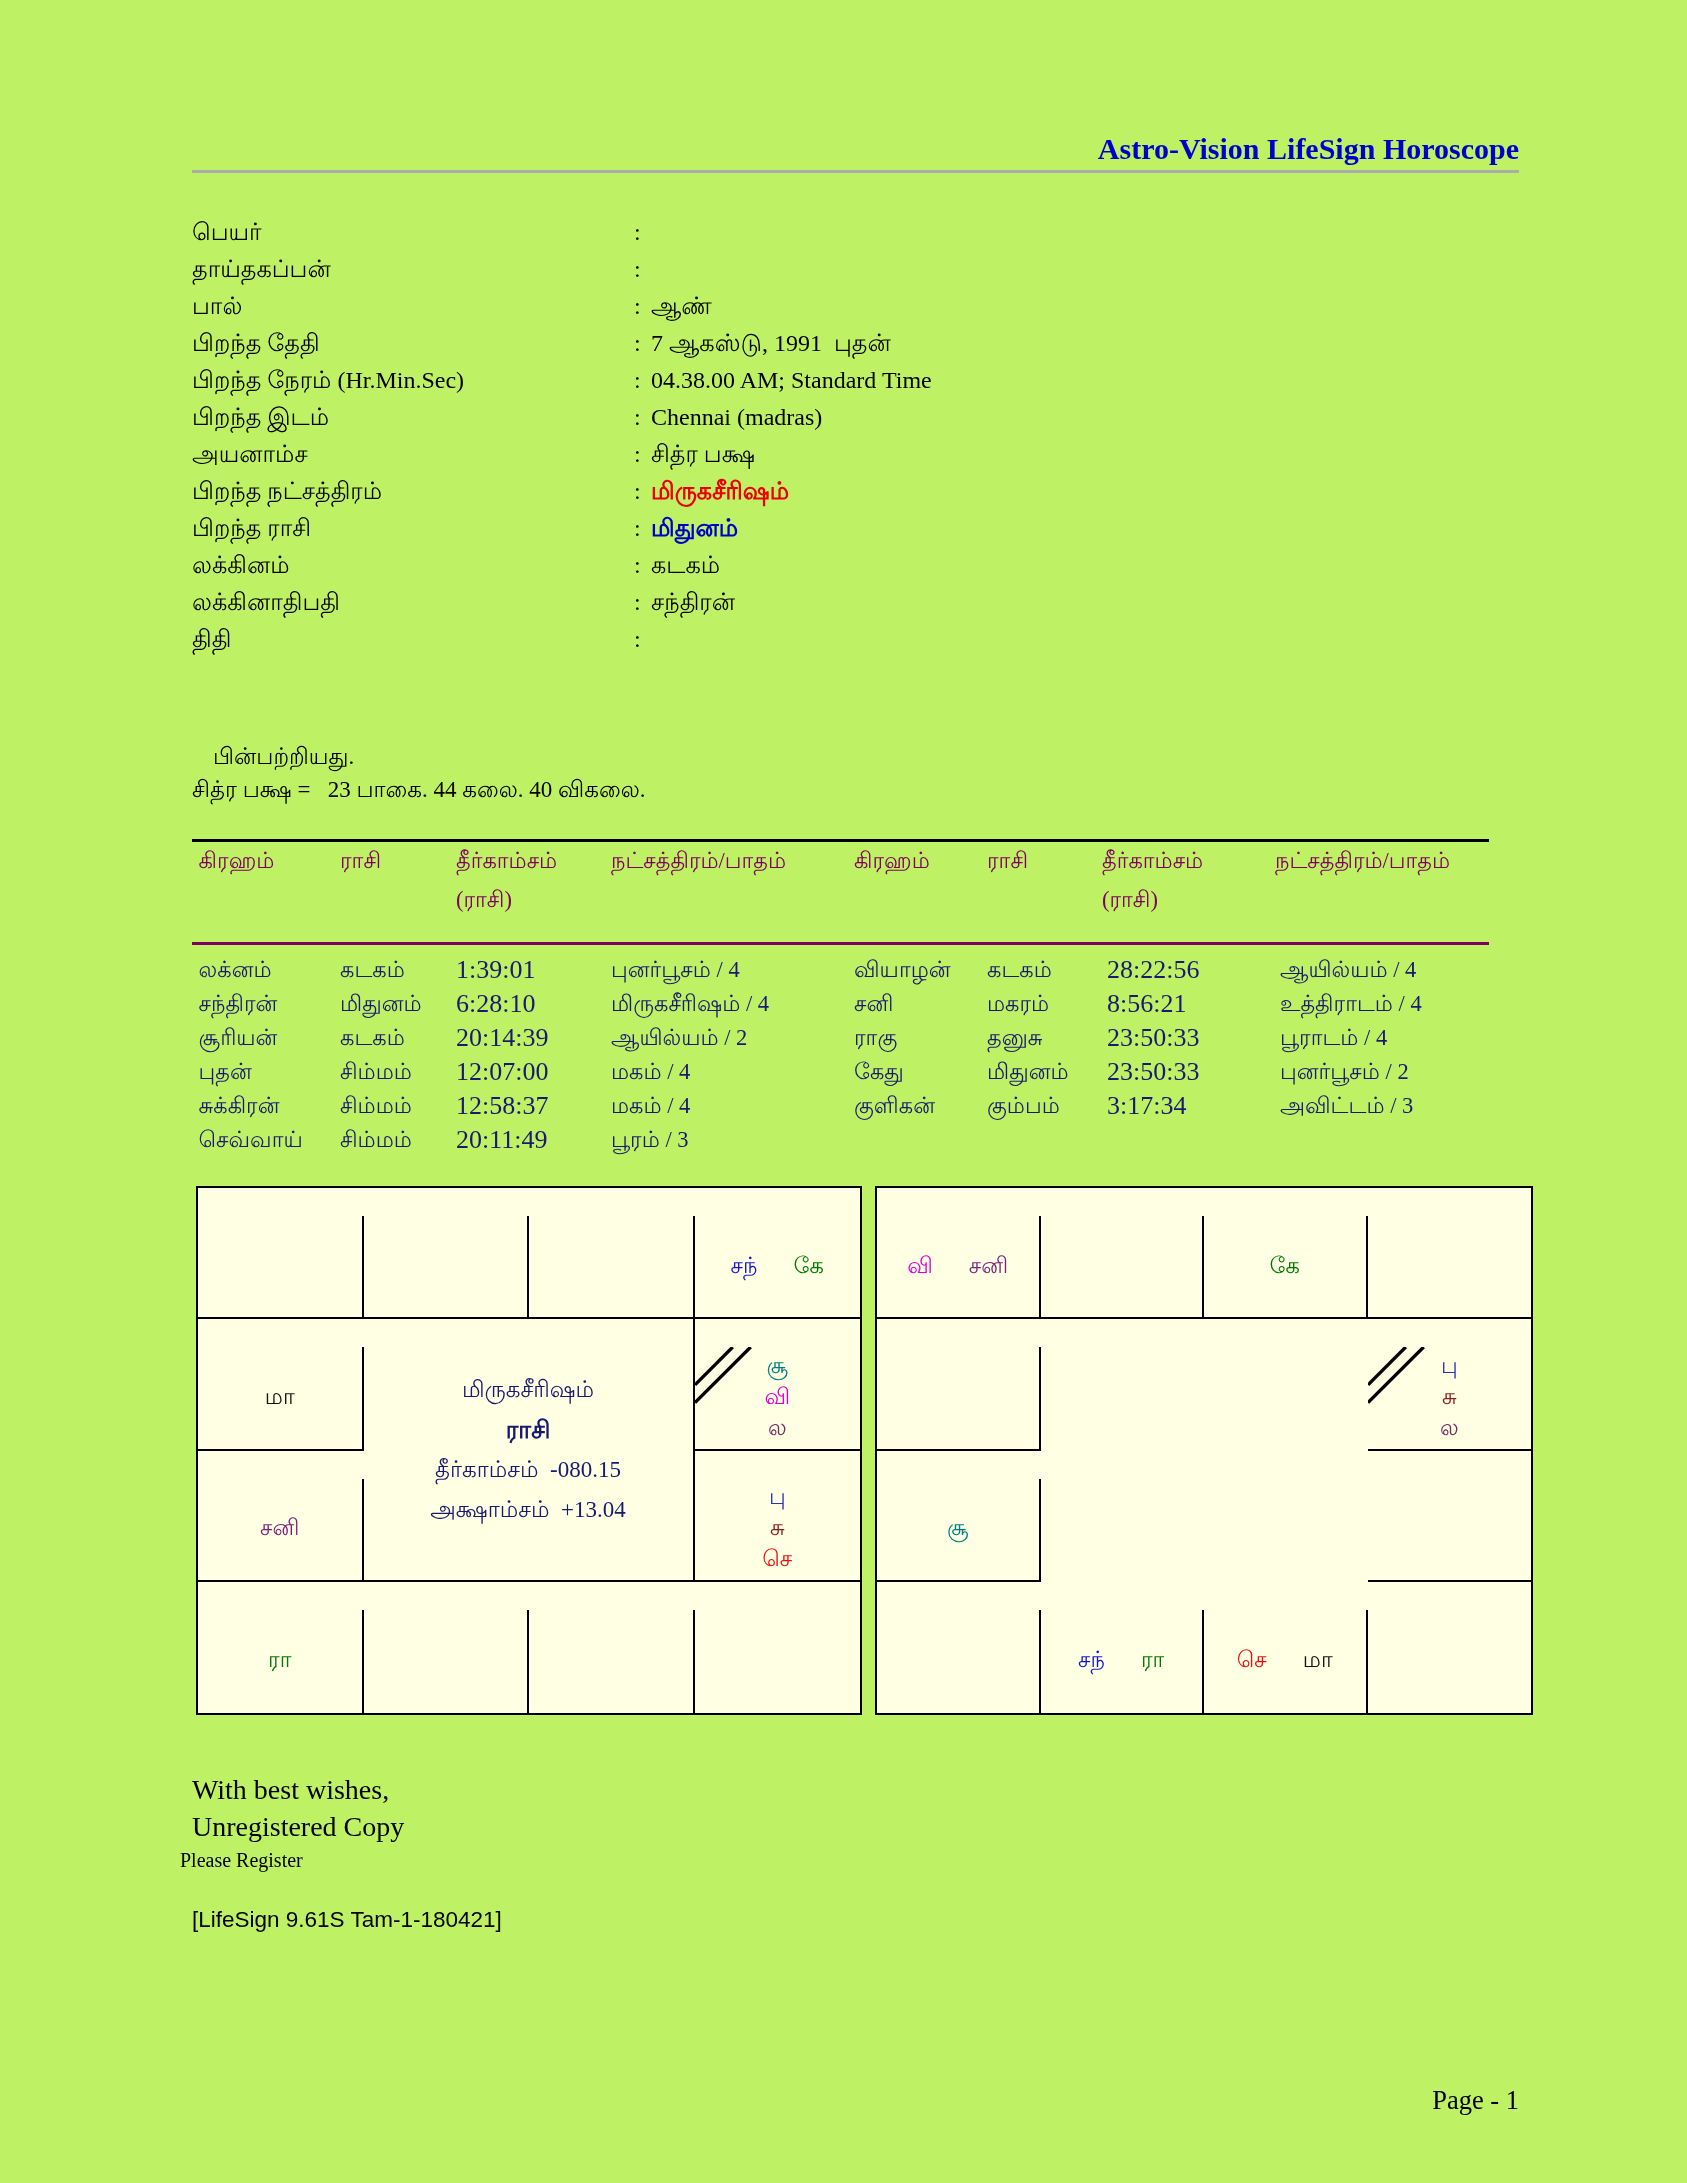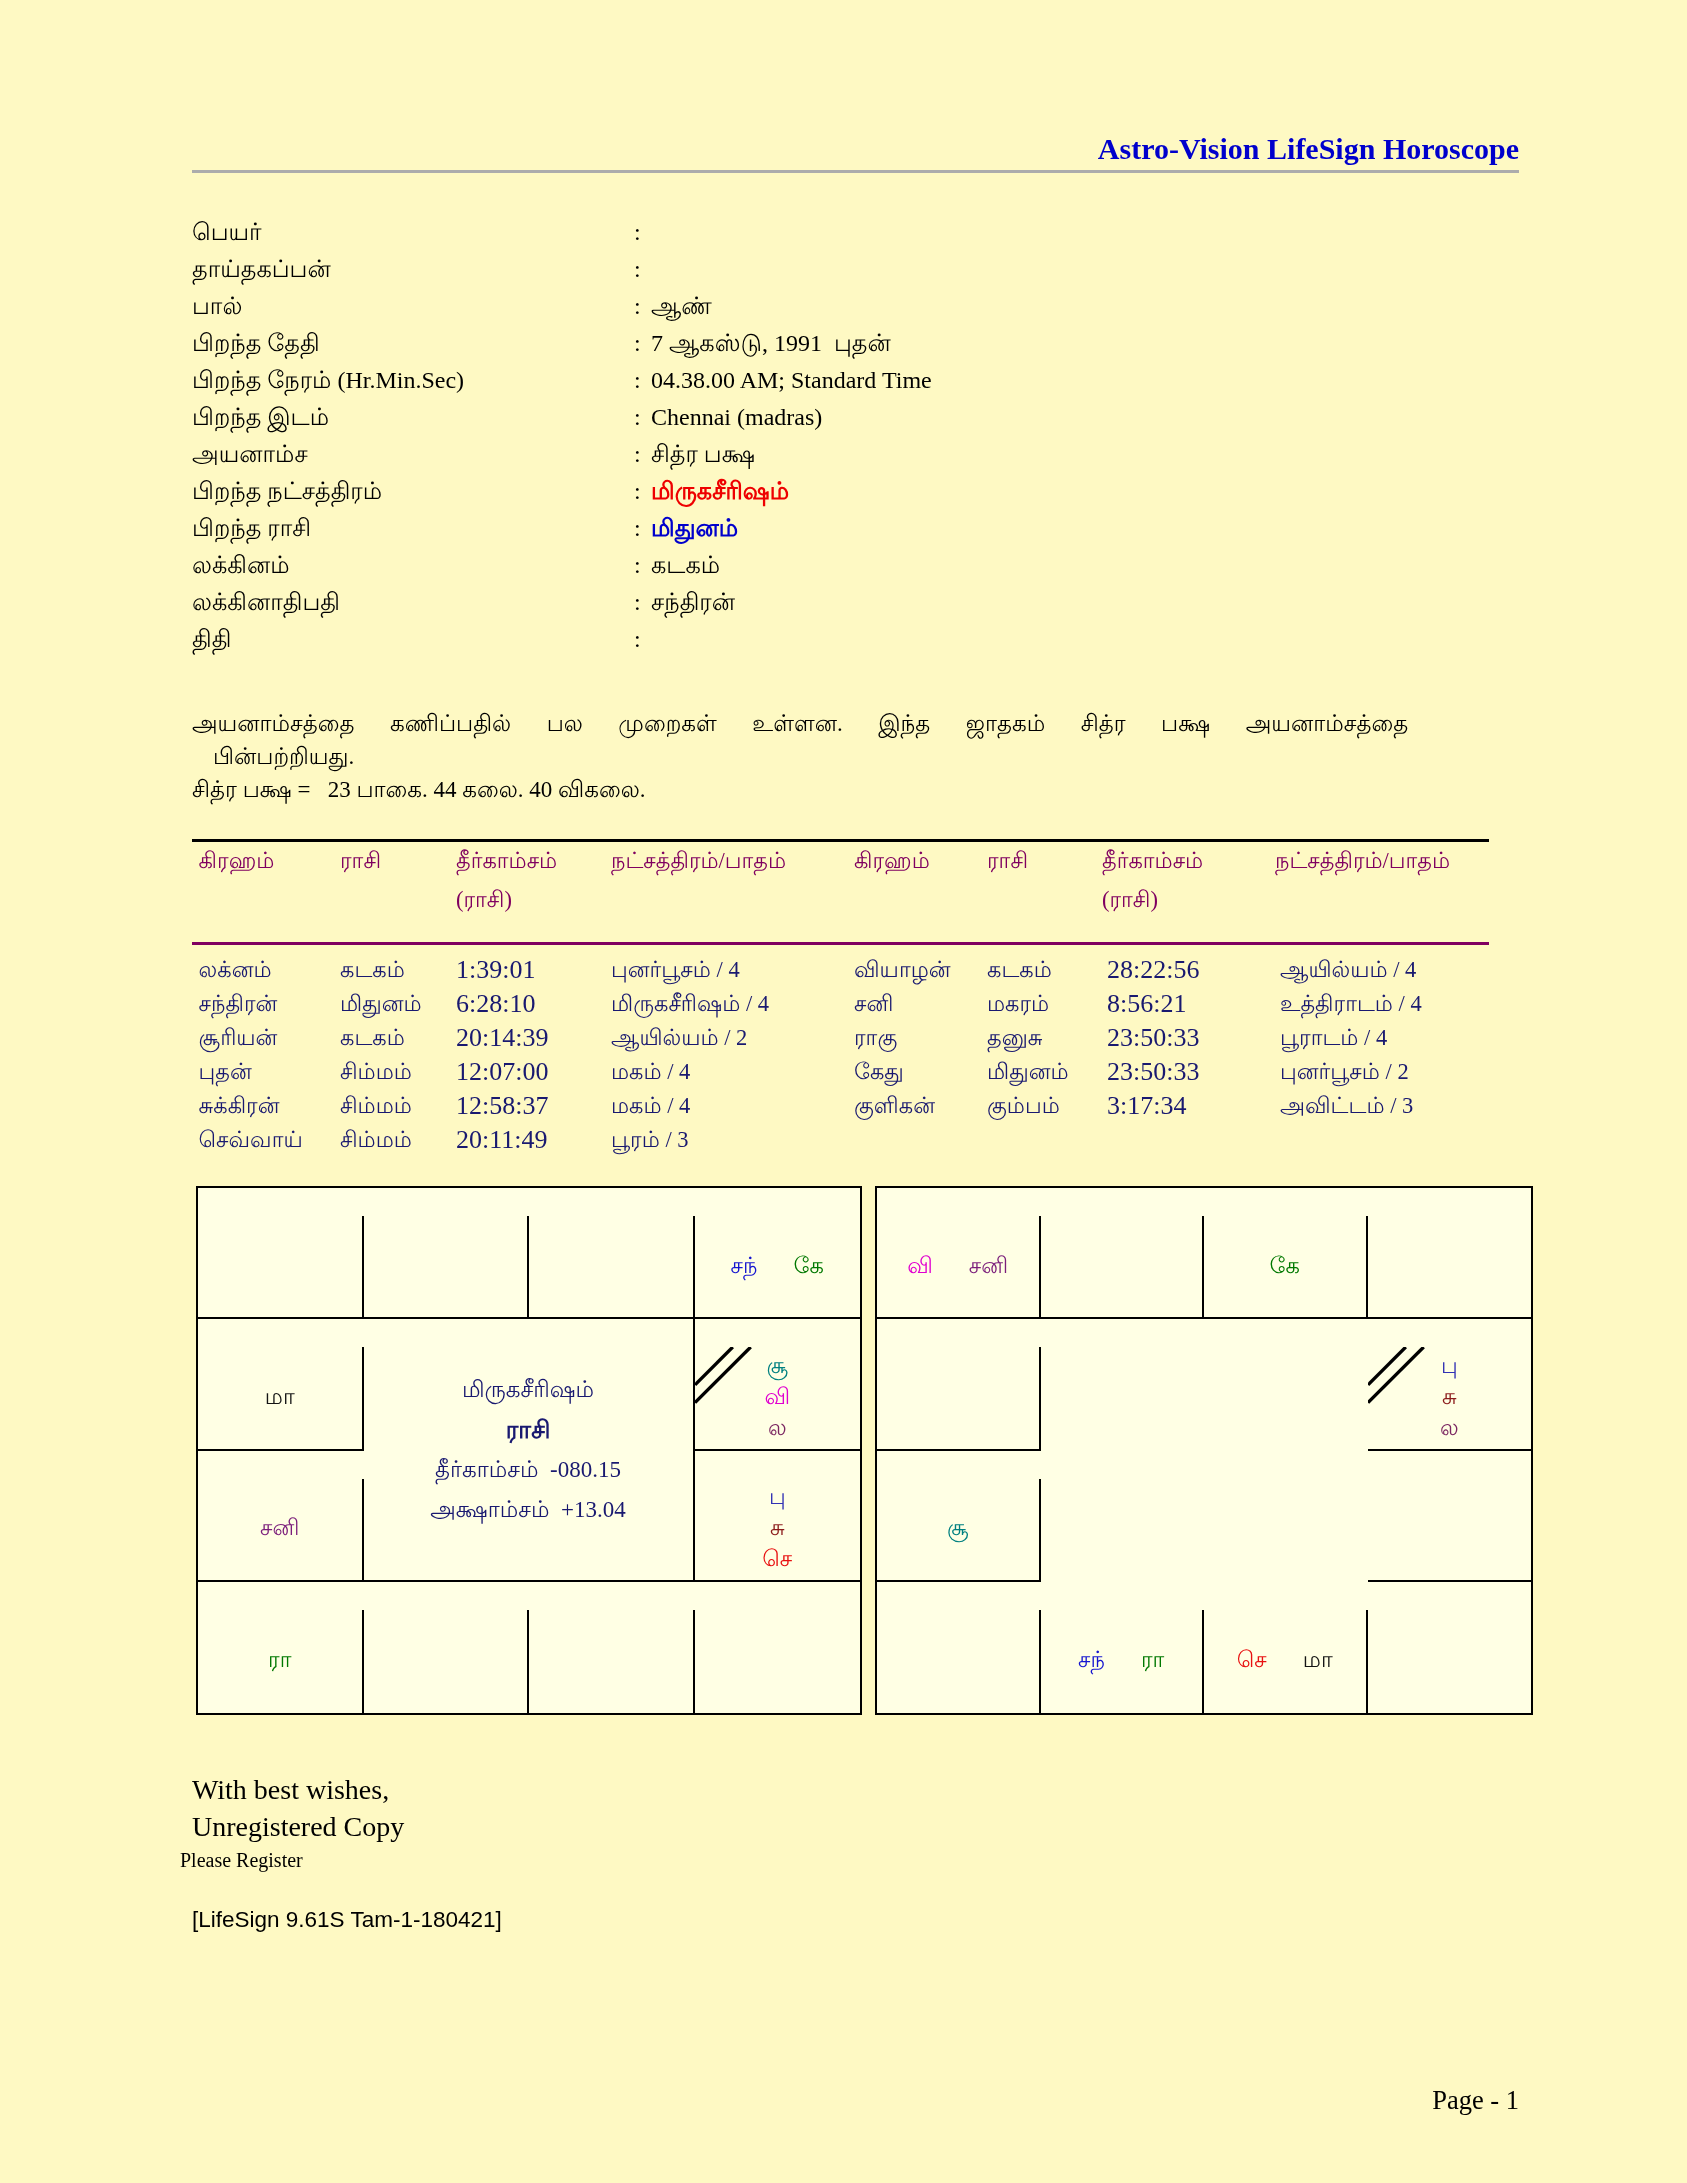--- a/index.html
+++ b/index.html
@@ -4,7 +4,7 @@
 <style>
   html,body{margin:0;padding:0;background:#888;}
   .page{
-    position:relative; width:1687px; height:2183px; background:#fef9c3;
+    position:relative; width:1687px; height:2183px; background:#bef264;
     font-family:"Liberation Serif","DejaVu Serif",serif; overflow:hidden;
     margin:0 auto;
   }

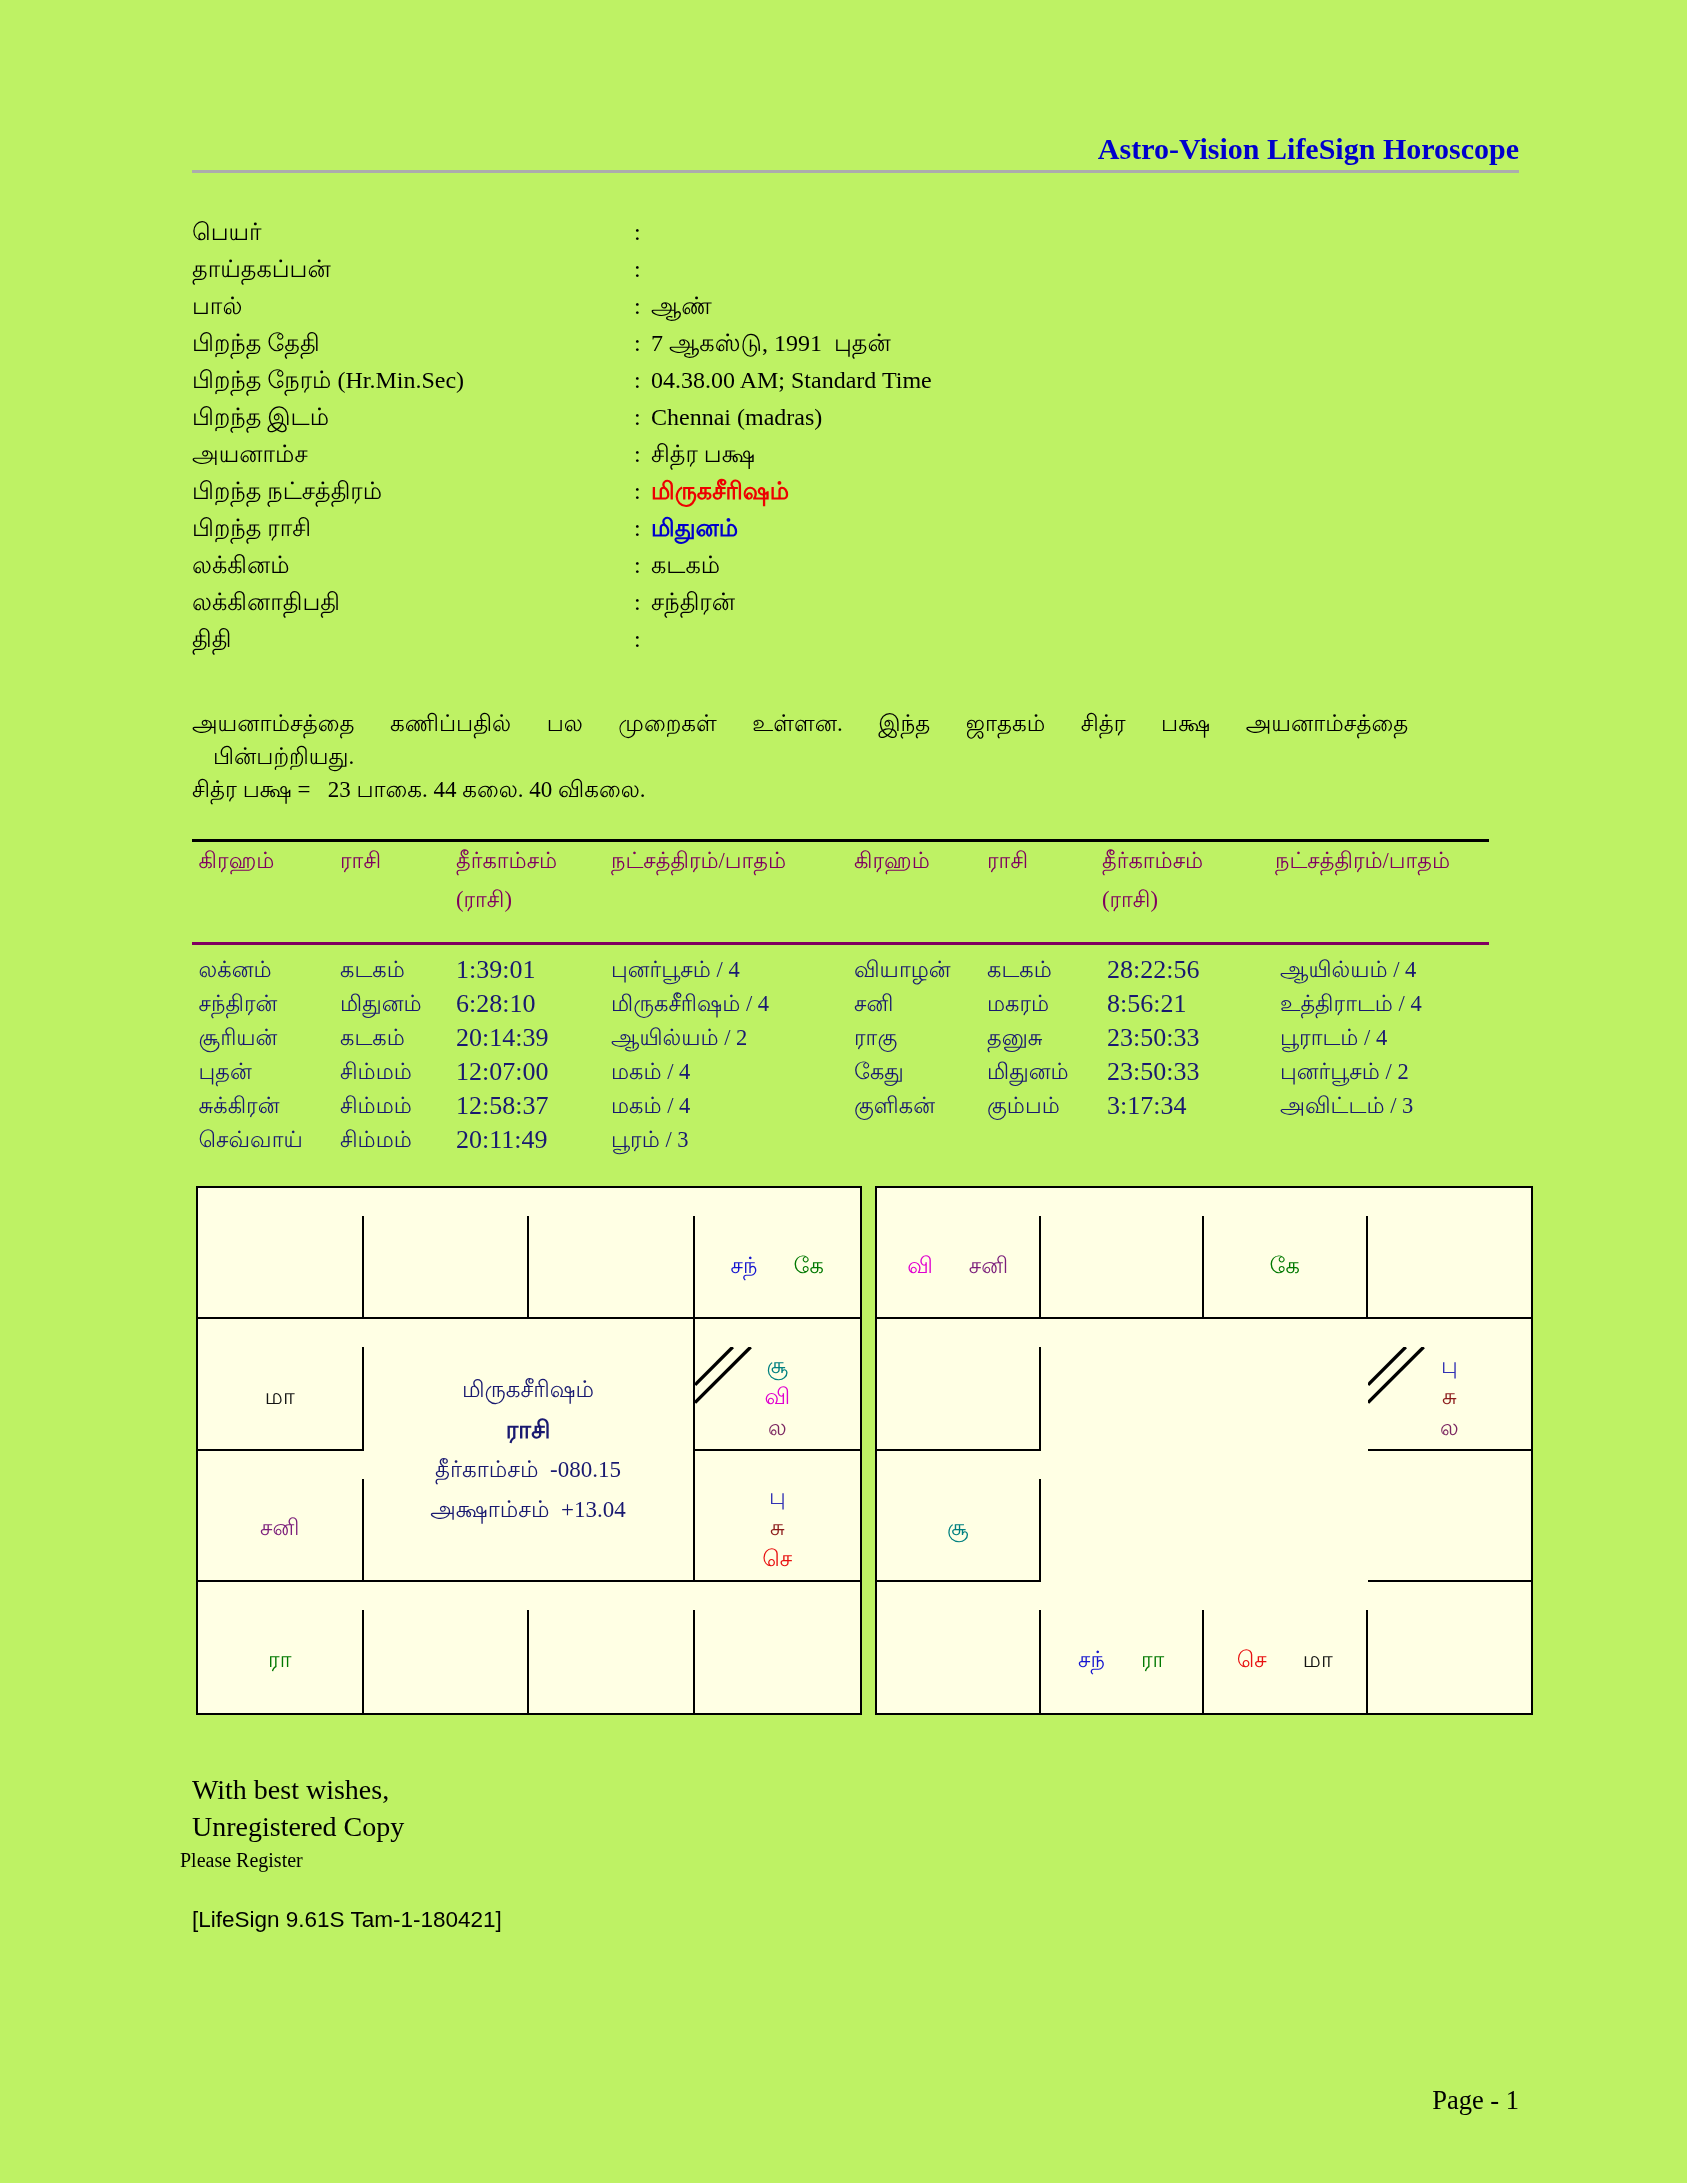--- a/index.html
+++ b/index.html
@@ -149,7 +149,6 @@
       </div>
     </div>
 
-  <div class="para-line1">அயனாம்சத்தை  கணிப்பதில்  பல  முறைகள்  உள்ளன.  இந்த  ஜாதகம்  சித்ர  பக்ஷ  அயனாம்சத்தை</div>
   <div class="para-line2">பின்பற்றியது.</div>
   <div class="chitra-line">சித்ர பக்ஷ =   23 பாகை. 44 கலை. 40 விகலை.</div>
 

